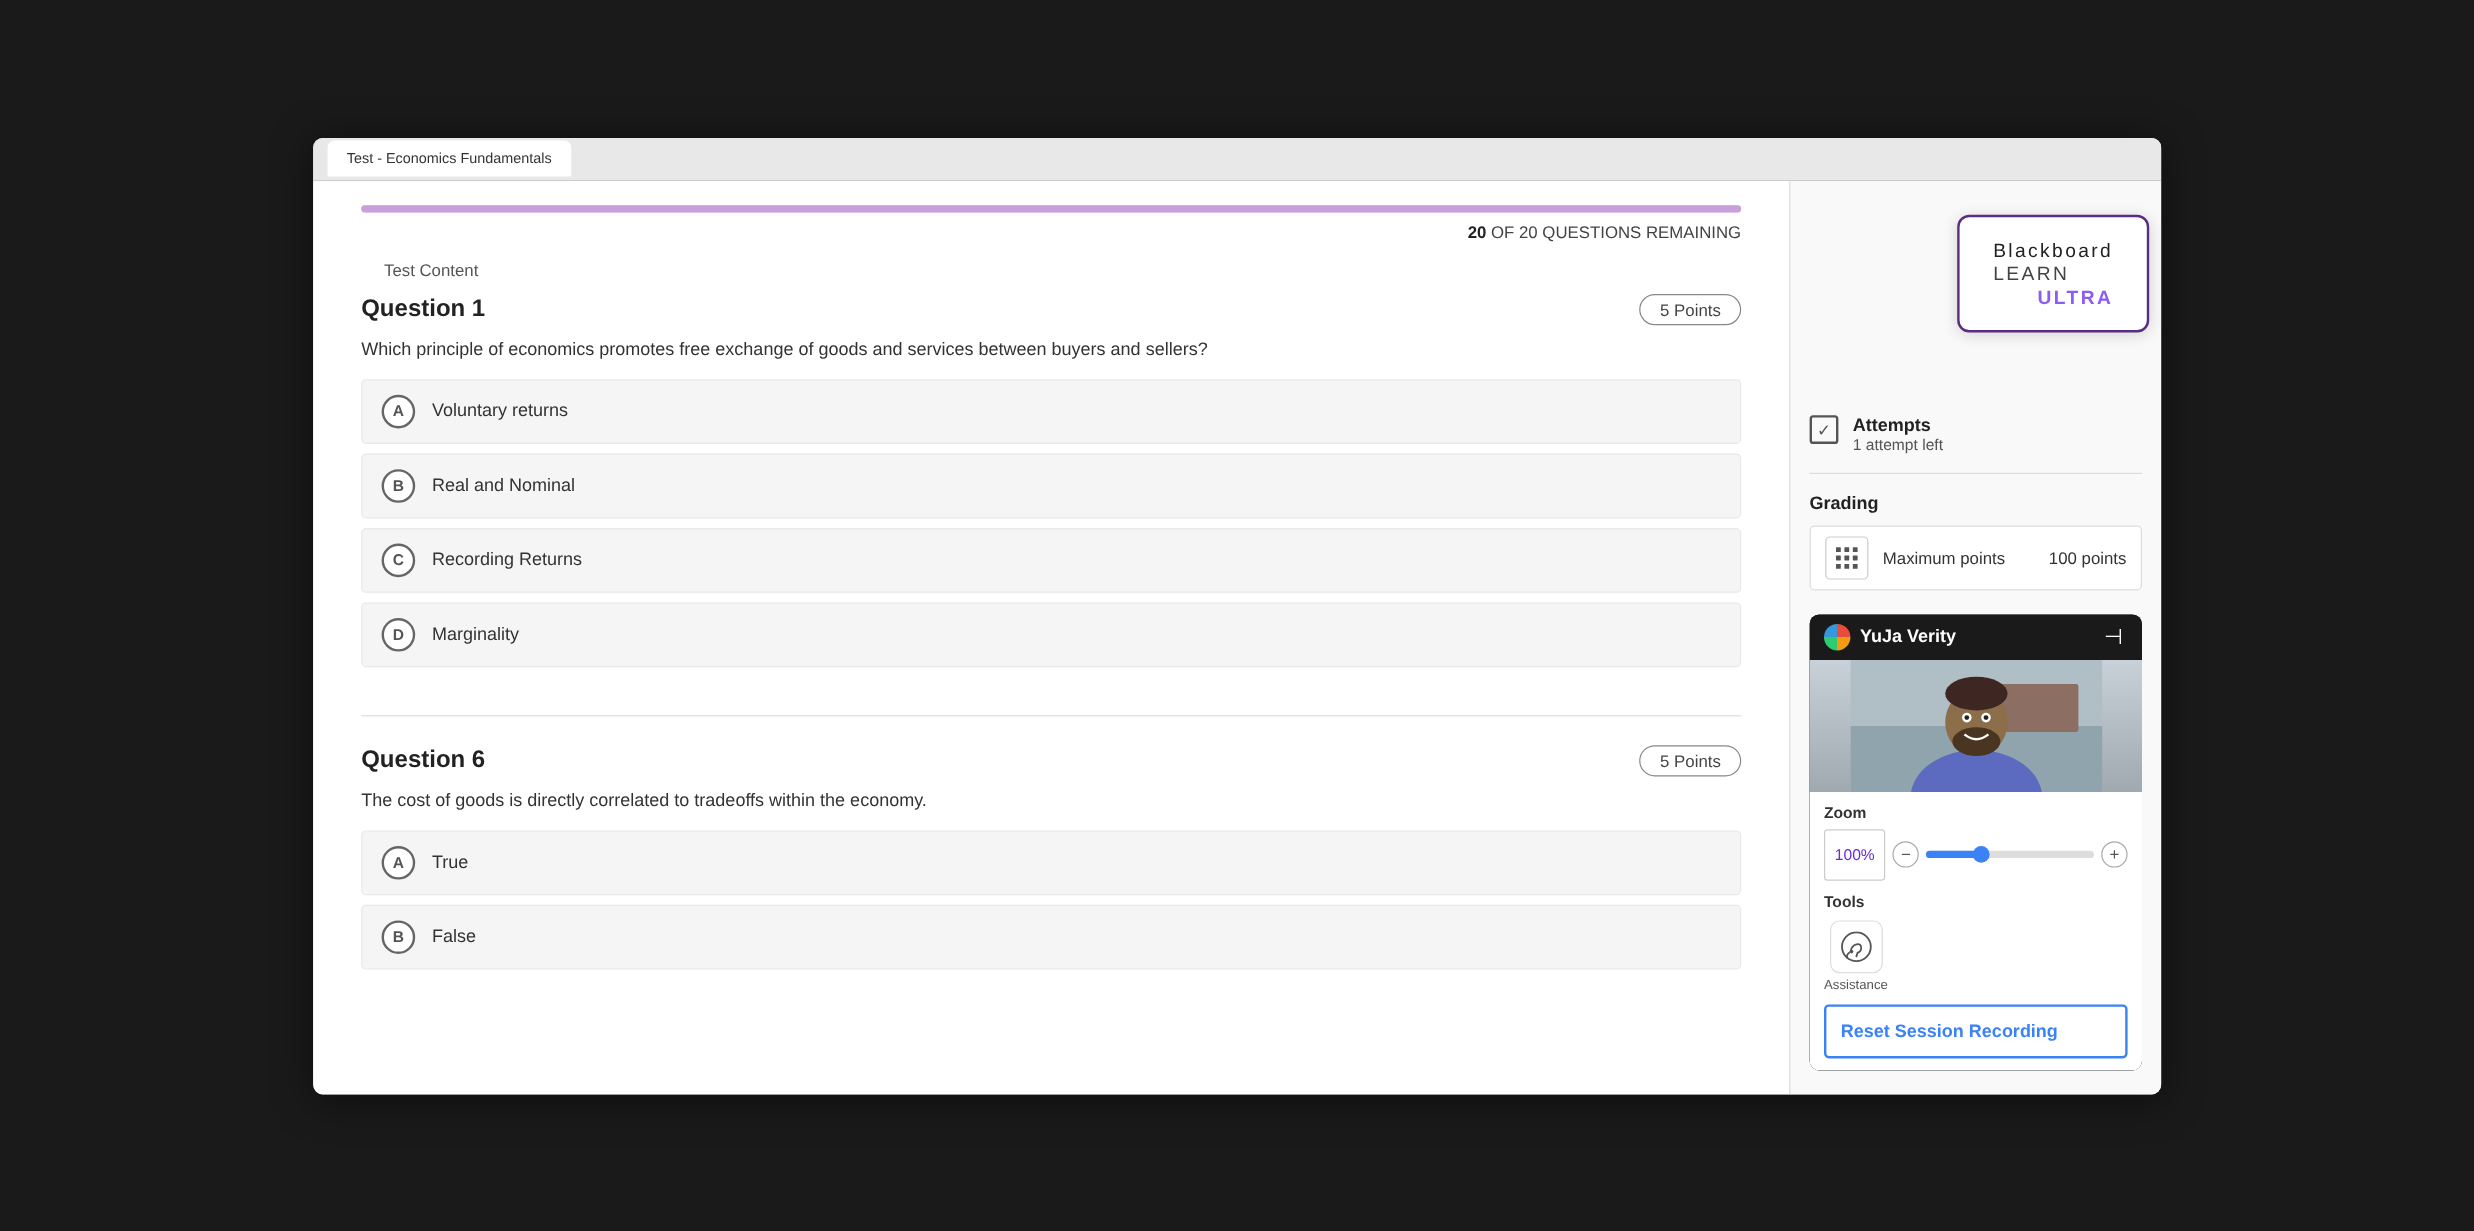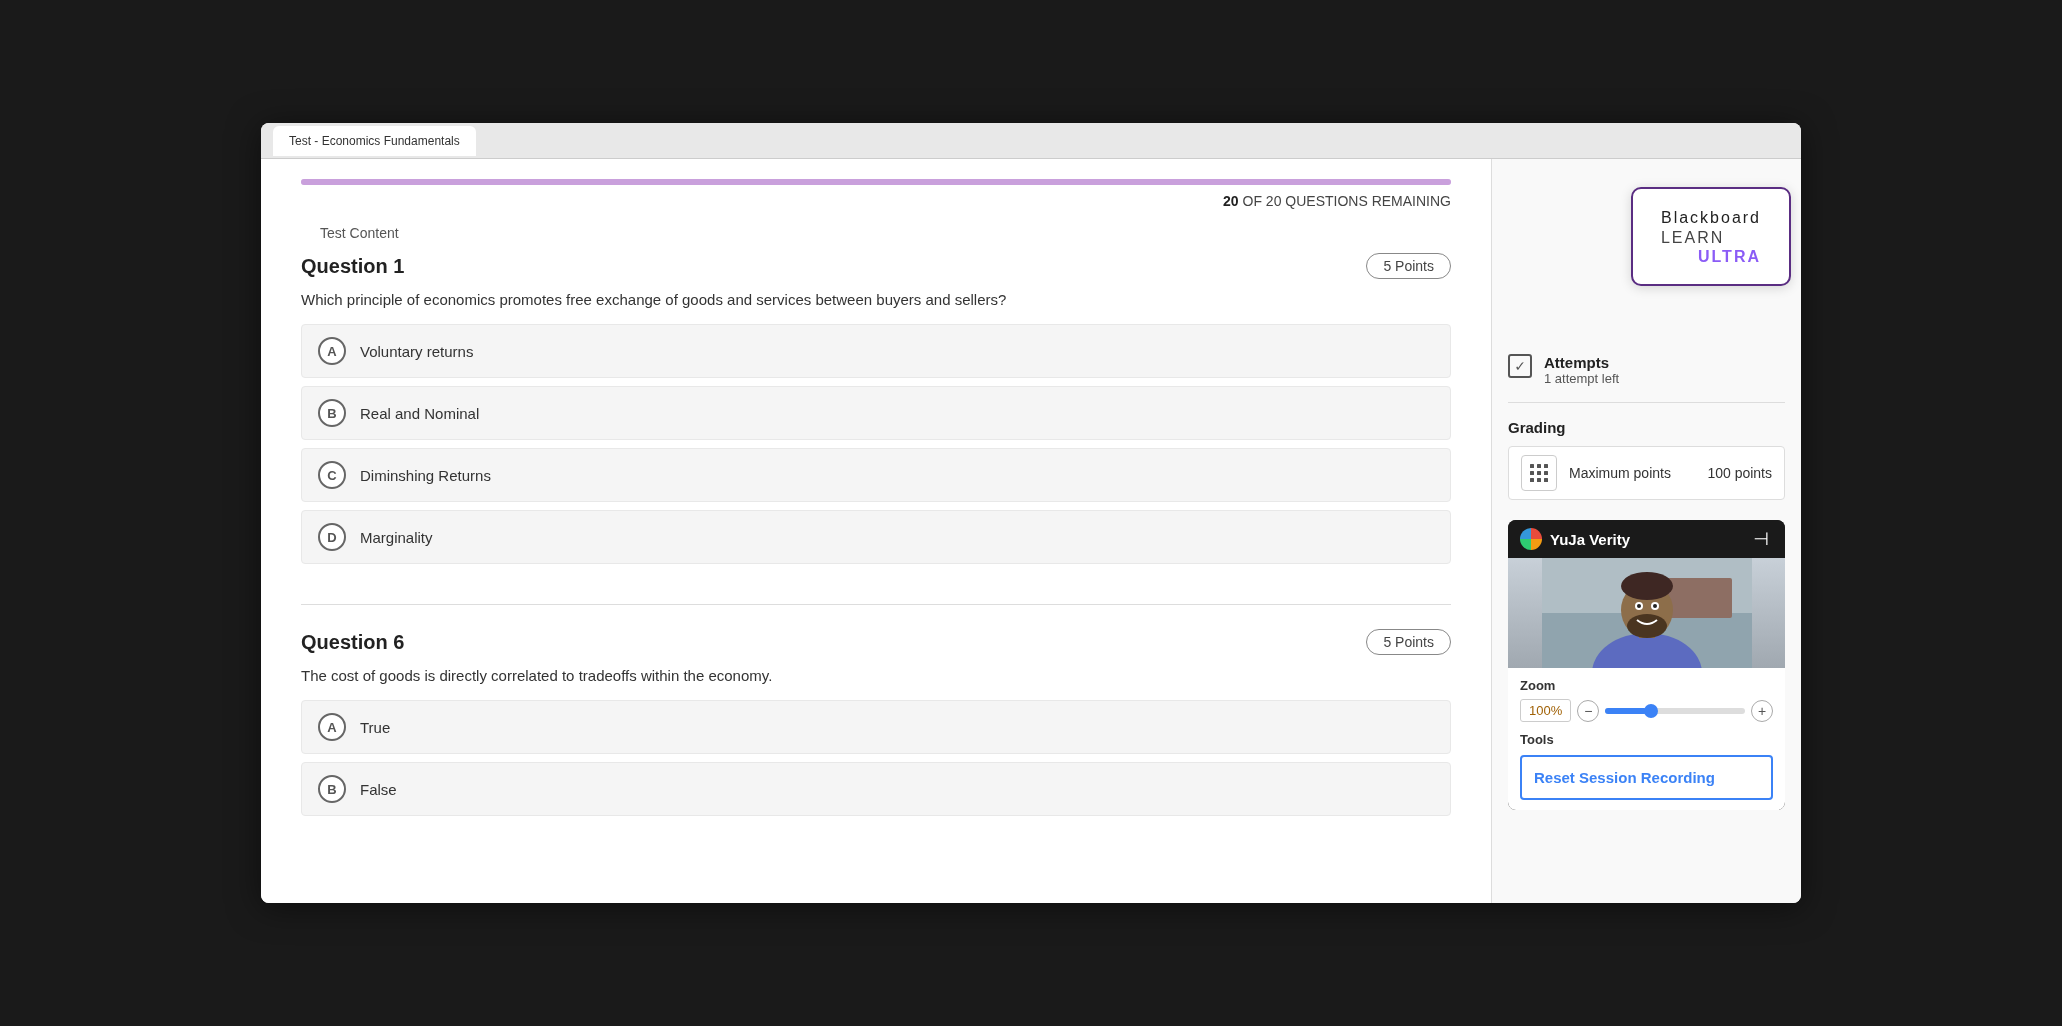--- a/index.html
+++ b/index.html
@@ -469,7 +469,7 @@
         </div>
         <div class="answer-option">
           <div class="option-circle">C</div>
-          <span class="option-text">Diminshing Returns</span>
+          <span class="option-text">Recording Returns</span>
         </div>
         <div class="answer-option">
           <div class="option-circle">D</div>

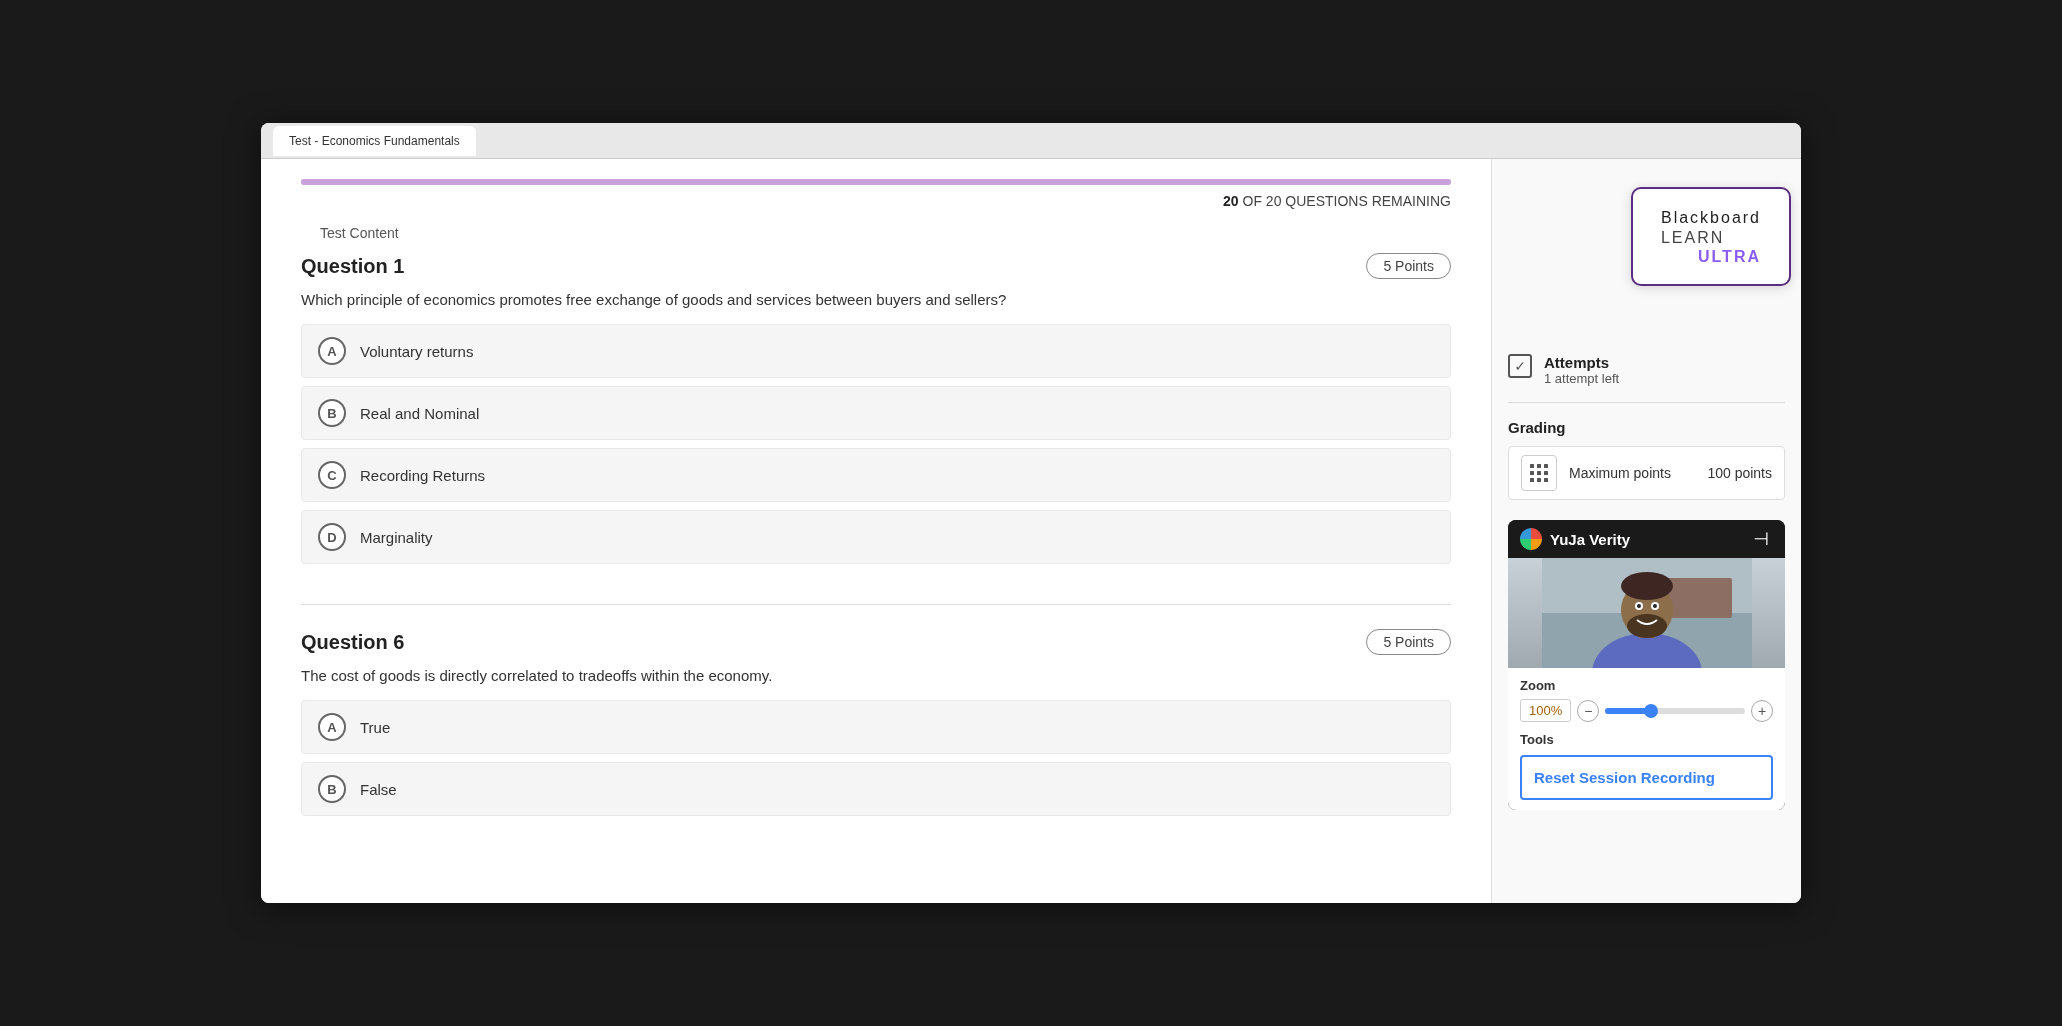--- a/index.html
+++ b/index.html
@@ -340,9 +340,9 @@
     .zoom-value-box {
       border: 1px solid #ccc;
       border-radius: 3px;
-      padding: 3px 8px;
+      padding: 13px 8px;
       font-size: 13px;
-      color: #a16207;
+      color: #6d28d9;
       min-width: 48px;
       text-align: center;
     }

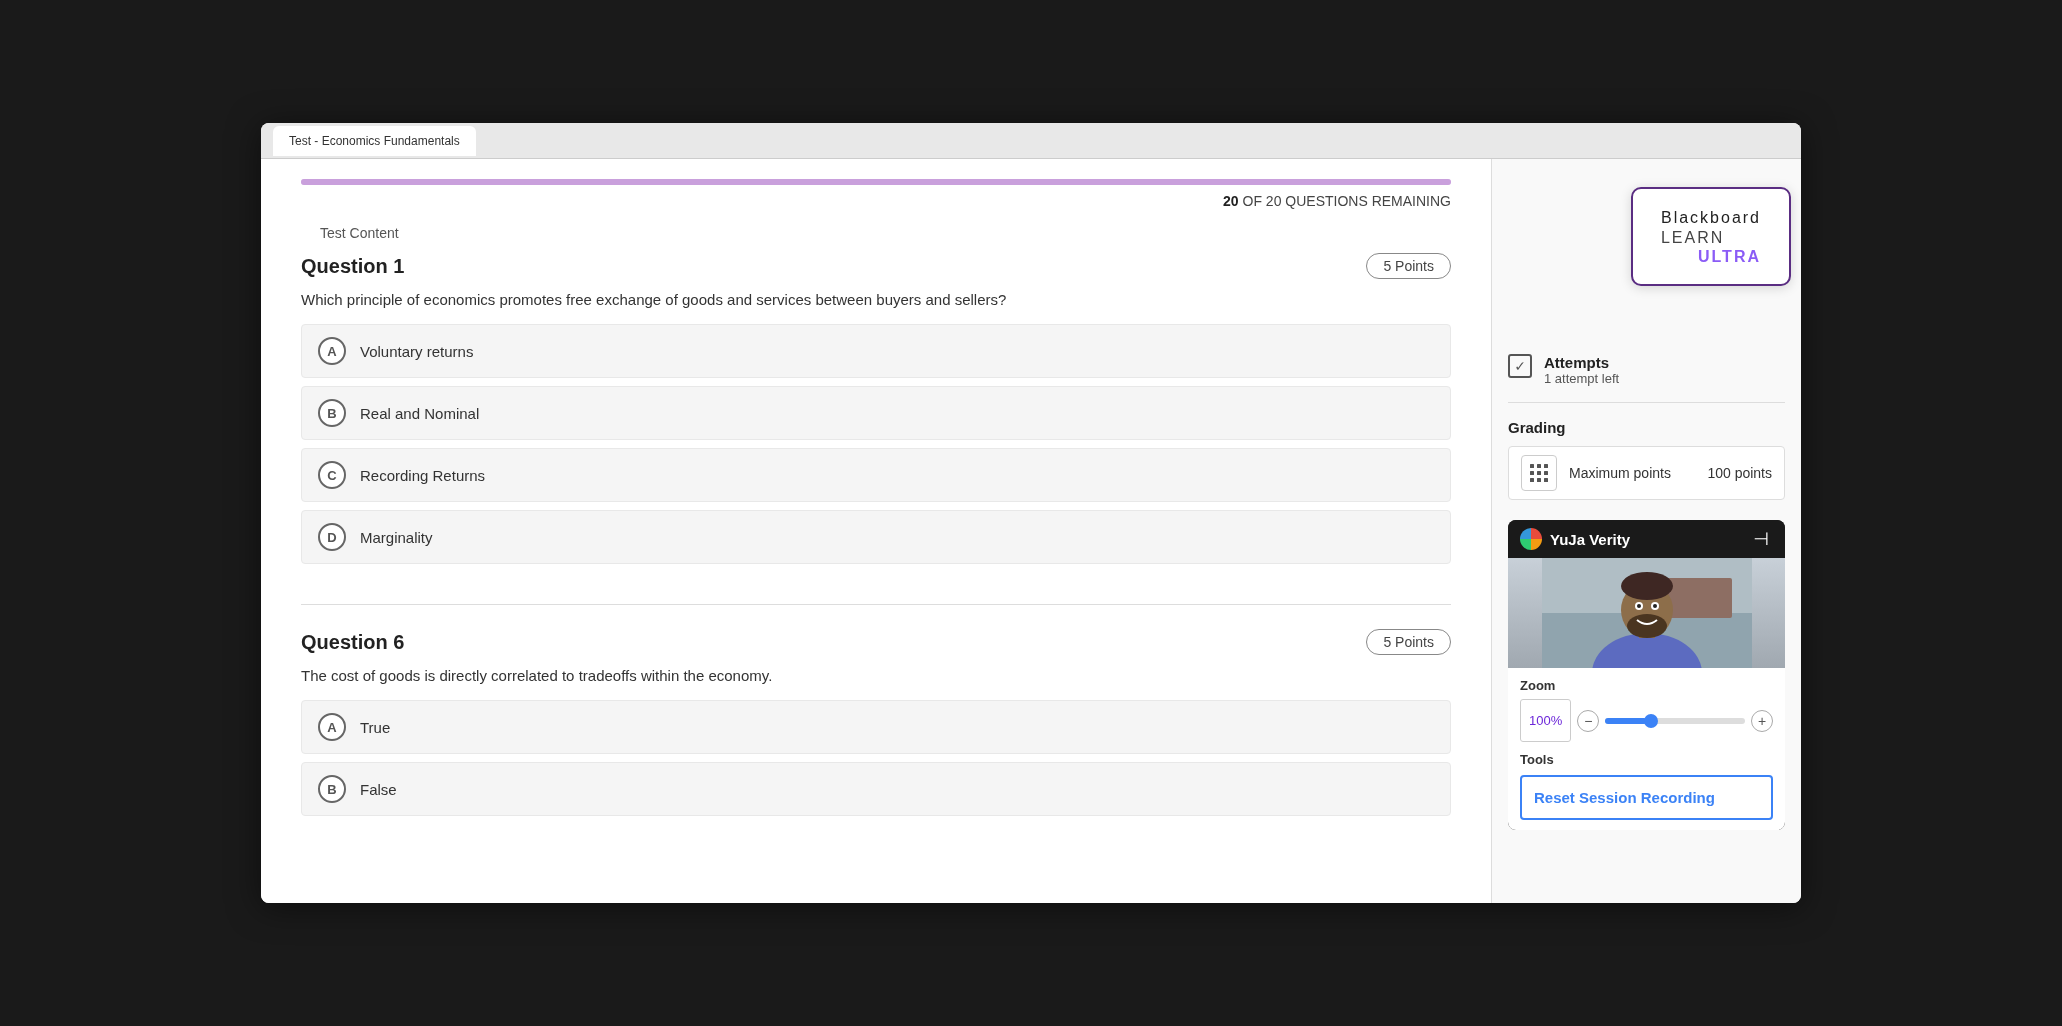--- a/index.html
+++ b/index.html
@@ -594,6 +594,19 @@
             <div class="zoom-plus">+</div>
           </div>
           <div class="tools-label">Tools</div>
+          <div class="tools-row">
+            <div class="tool-item">
+              <div class="tool-icon-circle">
+                <svg width="26" height="26" viewBox="0 0 26 26" fill="none">
+                  <circle cx="13" cy="13" r="12" stroke="#555" stroke-width="1.5" fill="none"></circle>
+                  <path d="M8 17 Q9 12 13 11 Q17 10 17 14 Q17 17 14 18 L13 21" stroke="#555" stroke-width="1.5" fill="none" stroke-linecap="round"></path>
+                  <circle cx="9" cy="17" r="1.5" fill="#555"></circle>
+                  <path d="M7 18 Q5 19 5 22" stroke="#555" stroke-width="1.5" fill="none" stroke-linecap="round"></path>
+                </svg>
+              </div>
+              <span class="tool-icon-label">Assistance</span>
+            </div>
+          </div>
           <button class="reset-btn">Reset Session Recording</button>
         </div>
       </div>

